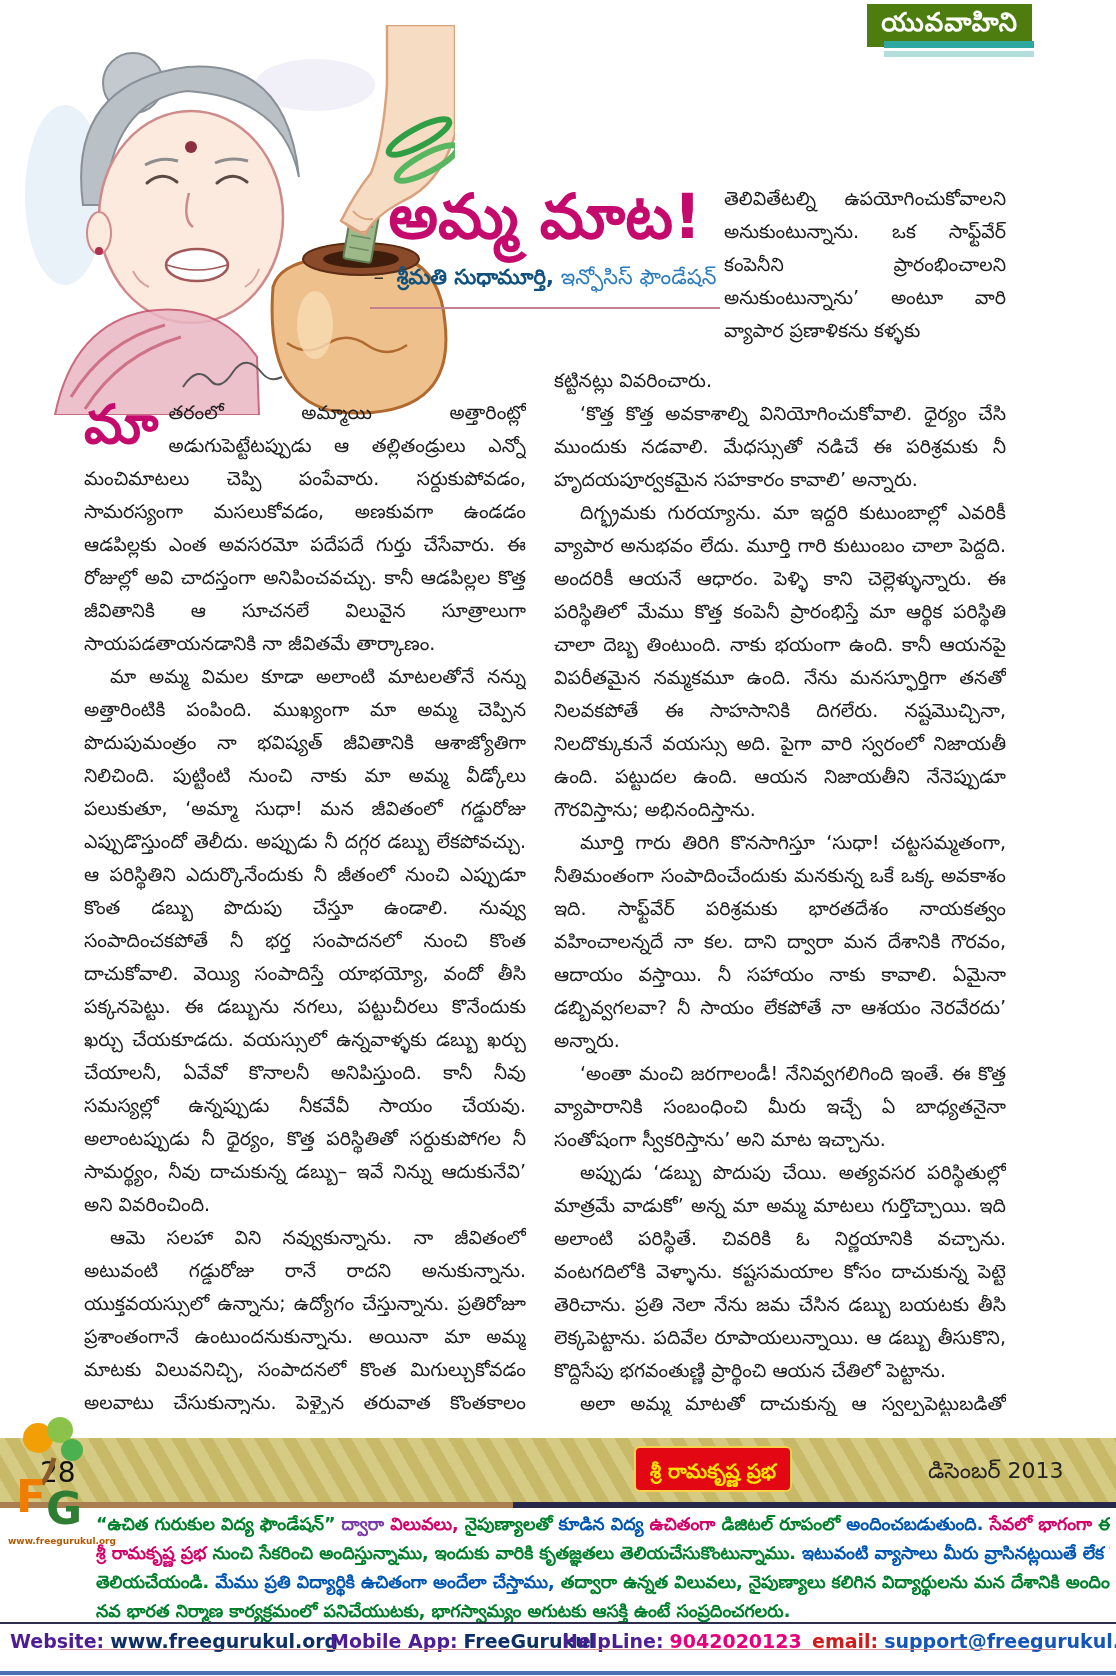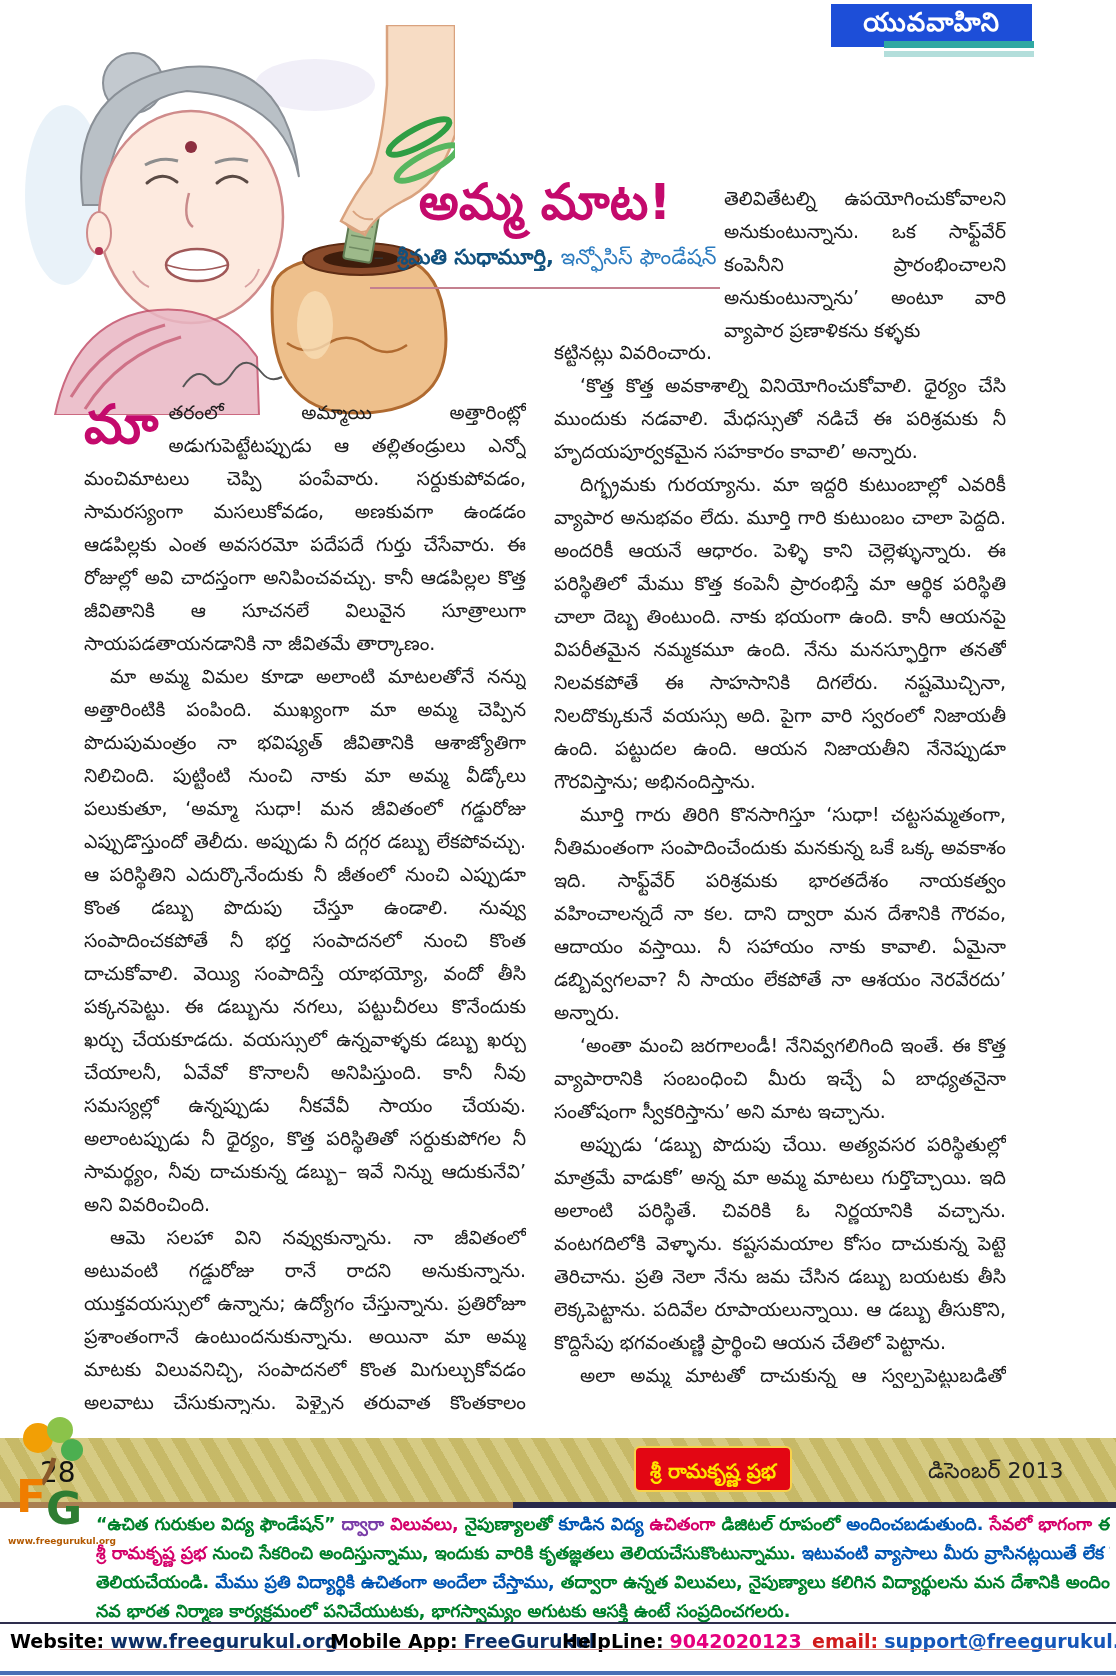--- a/index.html
+++ b/index.html
@@ -7,8 +7,8 @@
         font-family:"DejaVu Sans","Liberation Sans",sans-serif;color:#1c1c1c;}
 
   
-  .masthead{position:absolute;top:4px;right:84px;background:#1d4ed8;color:#fff;
-            font-size:26px;font-weight:bold;padding:3px 32px;letter-spacing:1px;}
+  .masthead{position:absolute;top:4px;right:84px;background:#4d7c0f;color:#fff;
+            font-size:26px;font-weight:bold;padding:3px 14px;letter-spacing:1px;}
   .stripe1{position:absolute;top:41px;right:82px;width:150px;height:7px;background:#2fa8a2;}
   .stripe2{position:absolute;top:51px;right:82px;width:150px;height:6px;background:#b3dedb;}
 

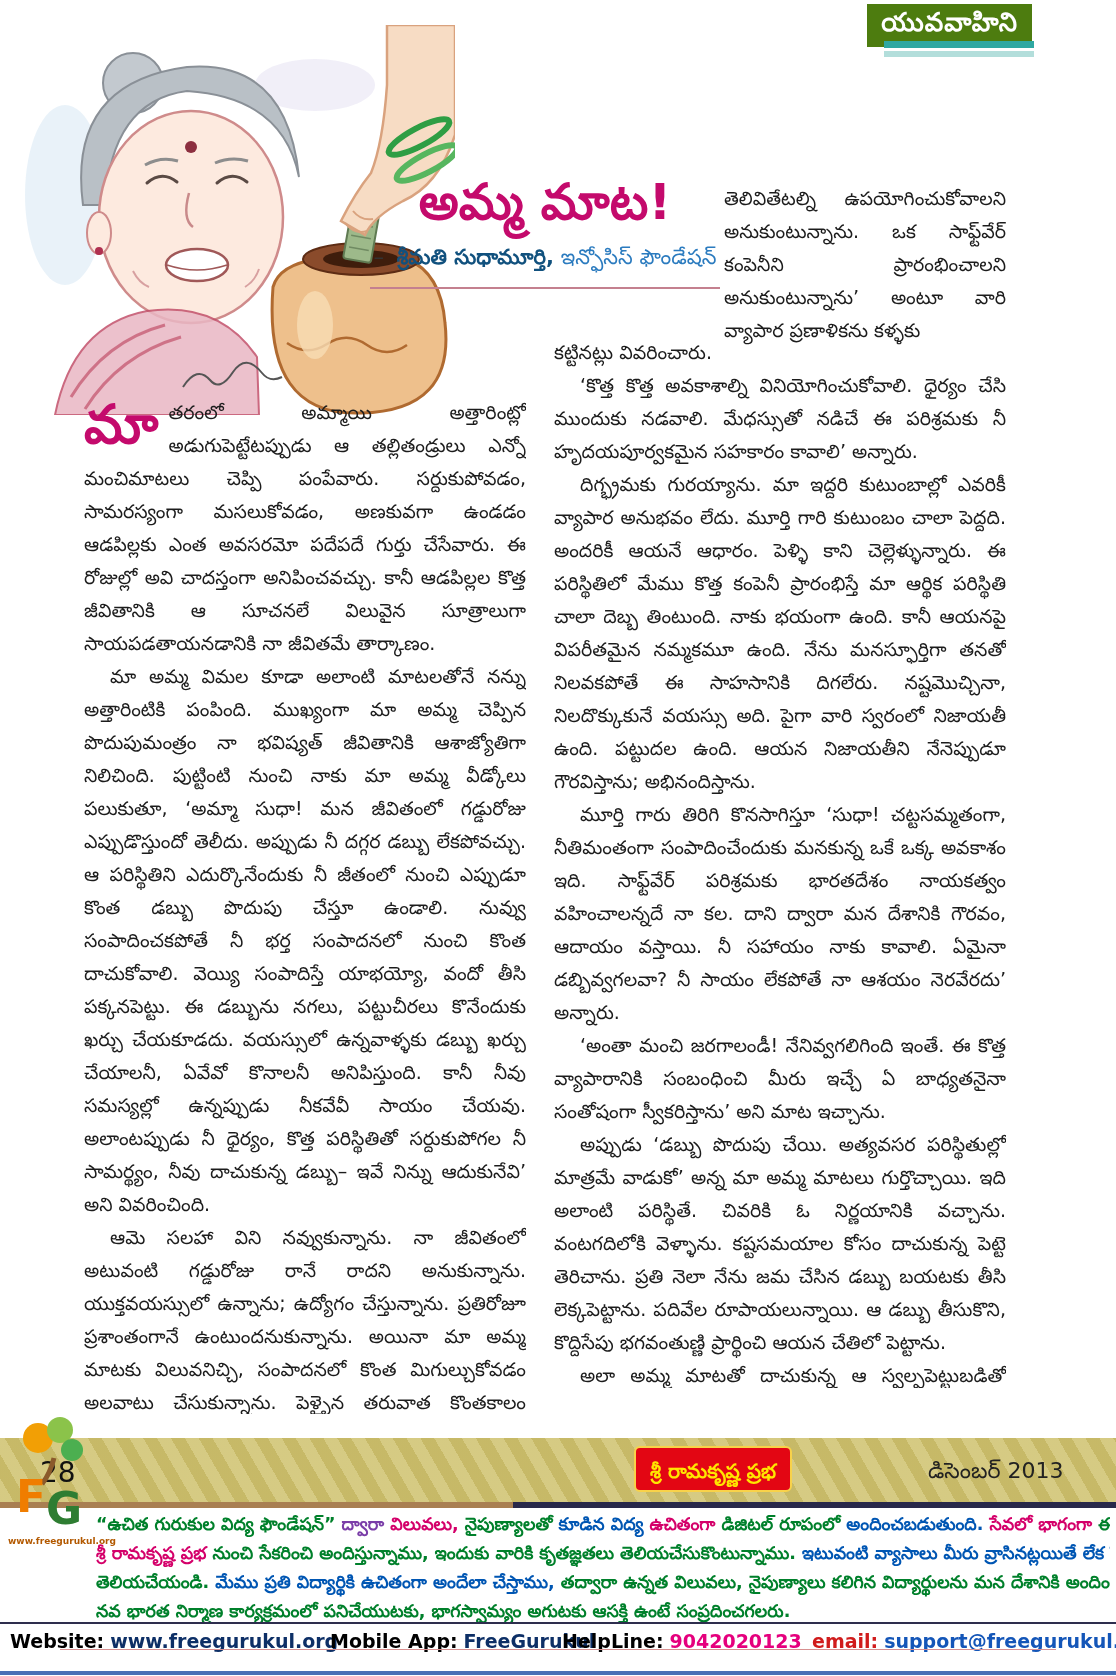--- a/index.html
+++ b/index.html
@@ -14,7 +14,7 @@
 
   
   .title-block{position:absolute;left:370px;top:176px;width:350px;text-align:center;}
-  .title-block h1{margin:0;font-size:50px;line-height:1.05;font-weight:bold;color:#c40a6c;}
+  .title-block h1{margin:8px;font-size:62px;line-height:1.05;font-weight:bold;color:#c40a6c;}
   .byline{margin-top:16px;font-size:21px;white-space:nowrap;}
   .byline .dash{color:#333;margin-right:6px;}
   .byline .author{color:#11517e;font-weight:bold;}

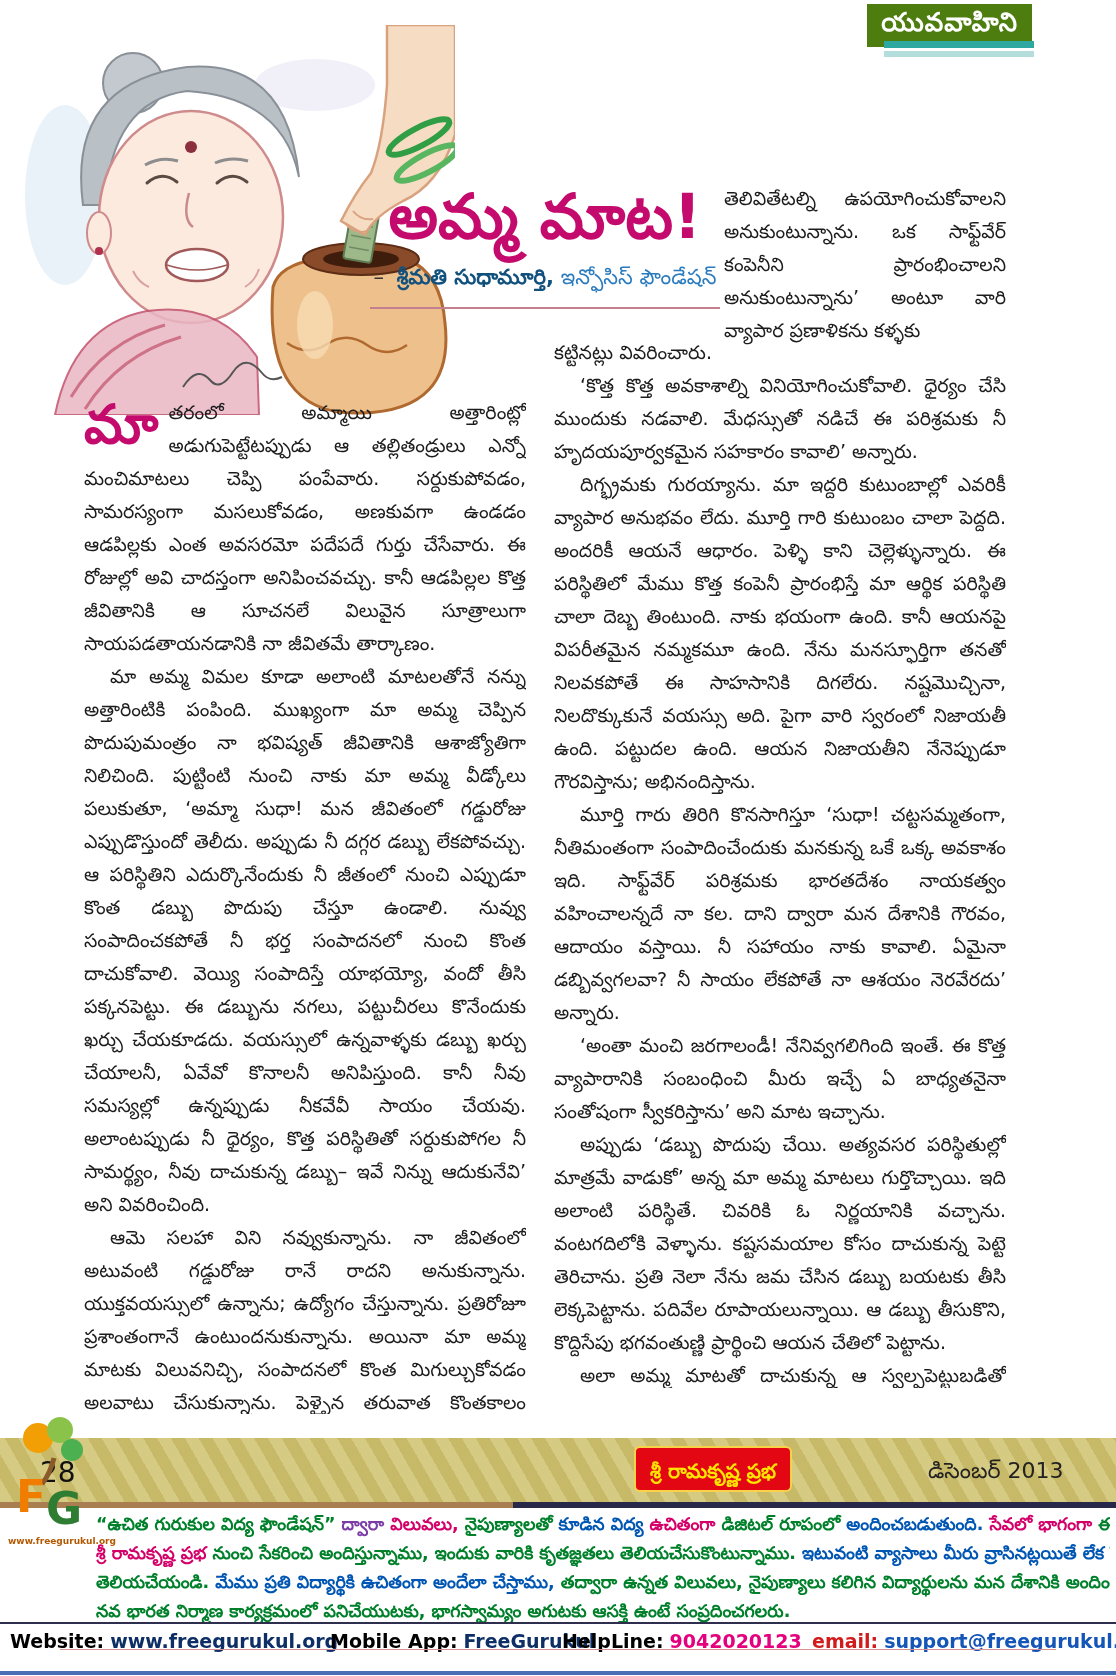--- a/index.html
+++ b/index.html
@@ -26,7 +26,7 @@
   .col-left{position:absolute;left:84px;top:396px;width:442px;height:1018px;overflow:hidden;}
   .rc-a{position:absolute;left:554px;top:82px;width:452px;height:101px;overflow:hidden;}
   .rc-b{position:absolute;left:724px;top:182px;width:282px;height:170px;overflow:hidden;}
-  .rc-c{position:absolute;left:554px;top:336px;width:452px;height:1052px;overflow:hidden;}
+  .rc-c{position:absolute;left:554px;top:364px;width:452px;height:1052px;overflow:hidden;}
   .para{margin:0;text-indent:26px;}
   .para.noindent{text-indent:0;}
   .dropcap{float:left;font-size:54px;line-height:50px;font-weight:bold;color:#c40a6c;margin:4px 10px 0 0;}

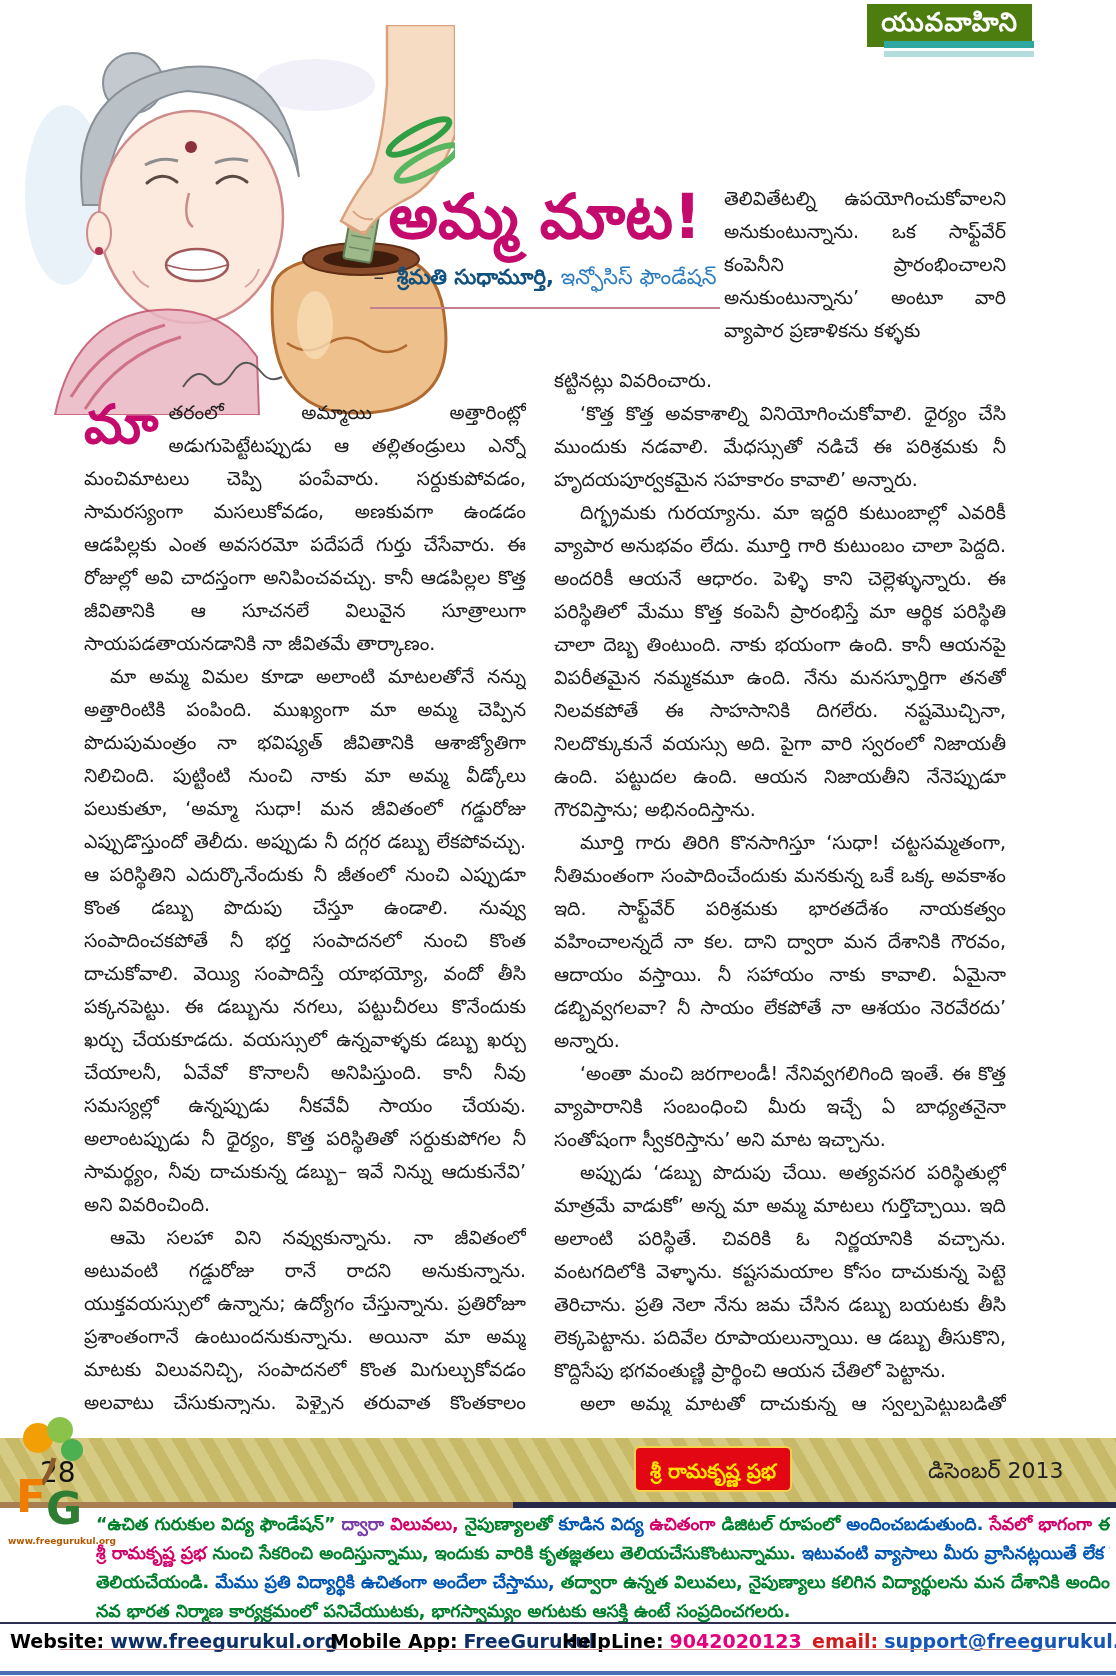--- a/index.html
+++ b/index.html
@@ -54,7 +54,7 @@
   .div1{position:absolute;left:0;top:1622px;width:1116px;height:2px;background:#2e2e4e;}
   .contacts{position:absolute;left:0;top:1630px;width:1116px;font-size:19px;font-weight:bold;}
   .contacts .item{position:absolute;white-space:nowrap;}
-  .c-label{color:#000000;margin-right:6px;}
+  .c-label{color:#4c1d95;margin-right:6px;}
   .c-label.red{color:#d01c1c;}
   .c-val{color:#0d2f66;}
   .c-val.magenta{color:#e5007d;}

